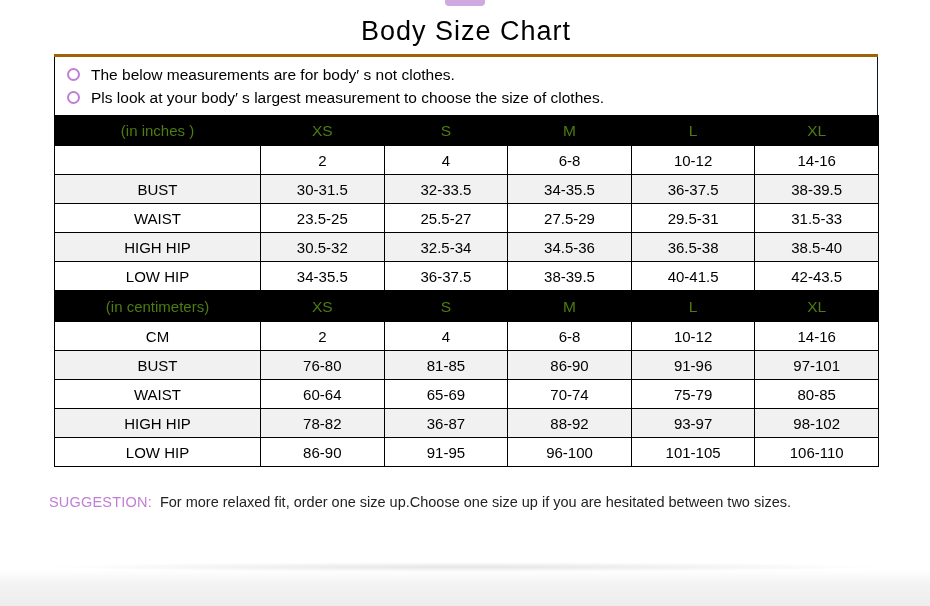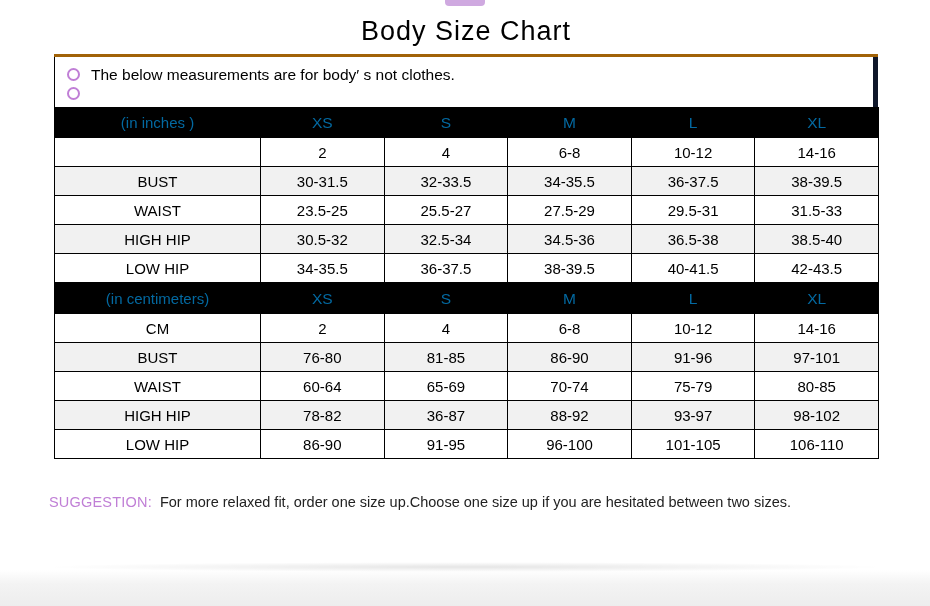--- a/index.html
+++ b/index.html
@@ -46,7 +46,7 @@
   }
   .notes {
     border-left: 1px solid #000;
-    border-right: 5px solid #0f172a;
+    border-right: 1px solid #0f172a;
     padding: 6px 0 6px 12px;
   }
   .note-row {

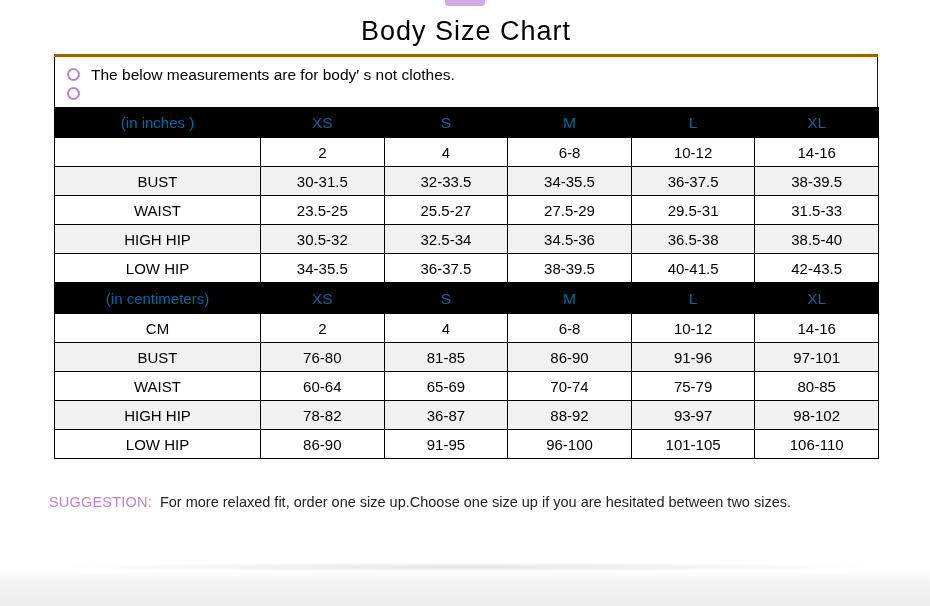--- a/index.html
+++ b/index.html
@@ -151,6 +151,7 @@
       </div>
       <div class="note-row">
         <span class="bullet"></span>
+        <span>Pls look  at your body′ s  largest measurement to choose the size of clothes.</span>
       </div>
     </div>
 

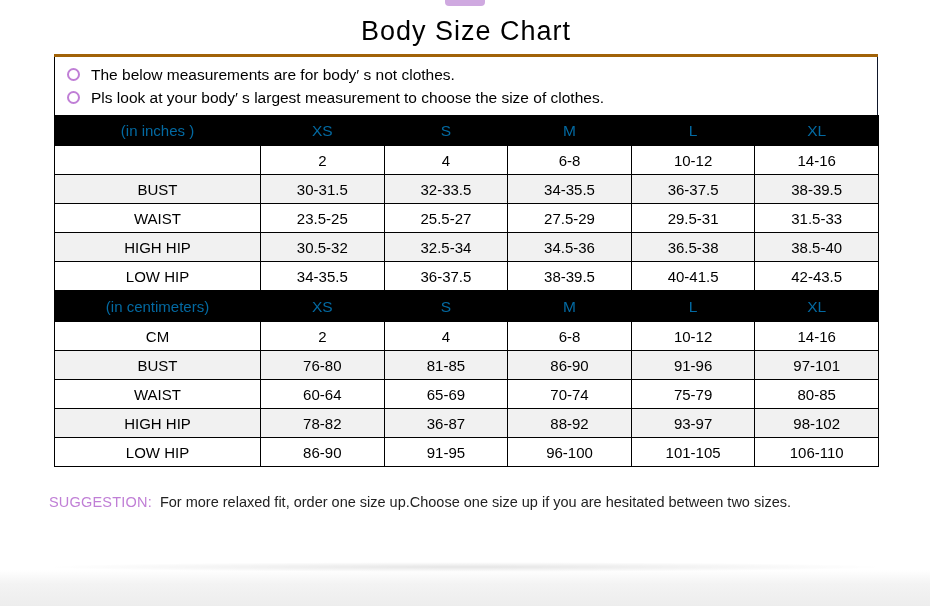--- a/index.html
+++ b/index.html
@@ -82,7 +82,7 @@
   col.cx { width: 123.6px; }
   tr.header-row td {
     background: #000000;
-    color: #0369a1;
+    color: #4d7c0f;
     height: 29px;
     font-size: 15.5px;
   }

